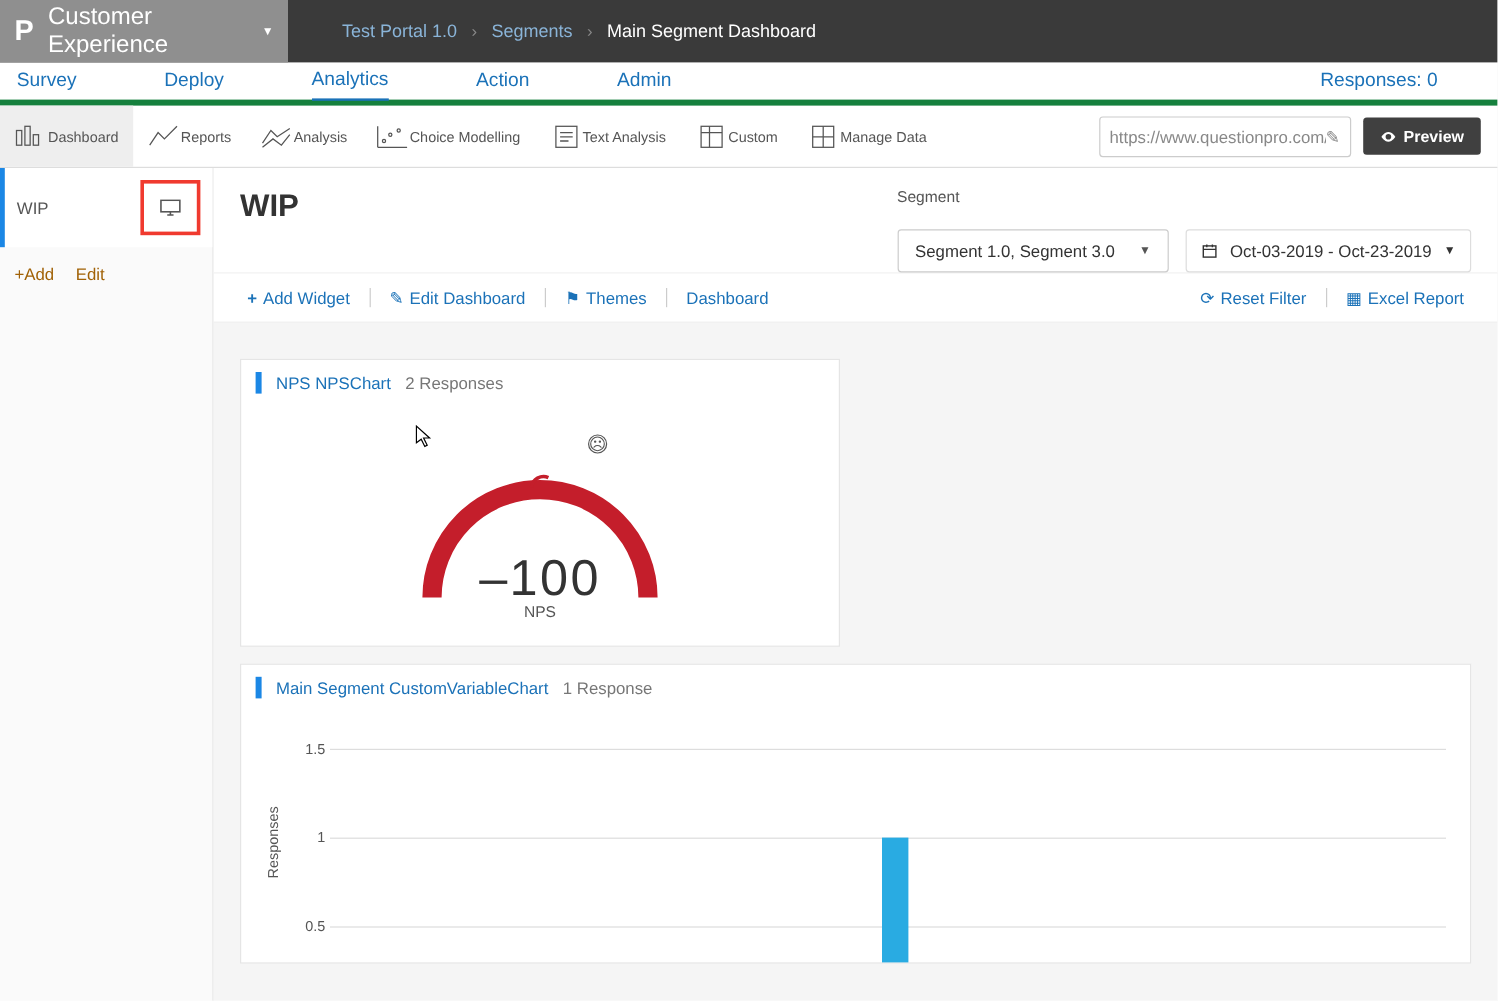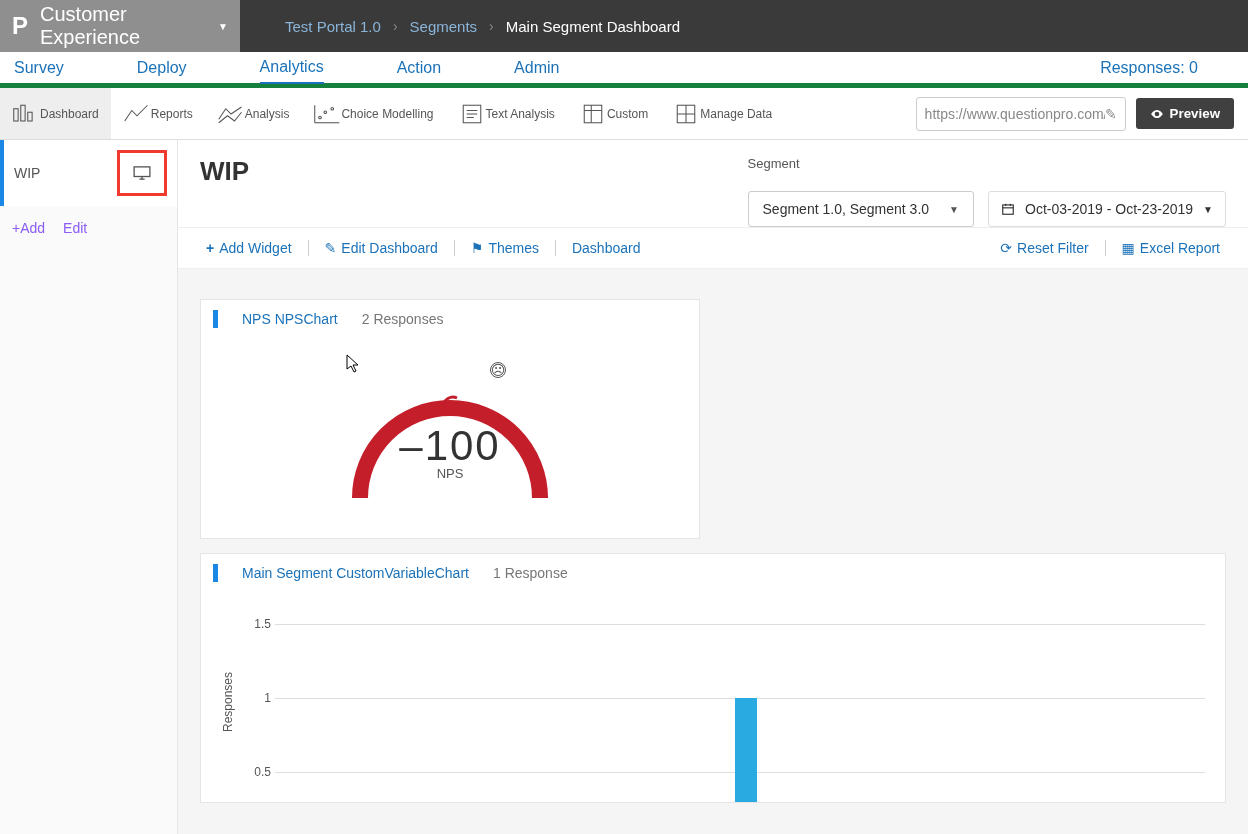--- a/index.html
+++ b/index.html
@@ -44,7 +44,7 @@
   .side-icon-box { width:44px; height:40px; display:flex; align-items:center; justify-content:center;}
   .highlight-box { width:50px; height:46px; border:3px solid #f03a2f; display:flex; align-items:center; justify-content:center; margin-right:-4px;}
   .monitor-icon { width:18px; height:14px;}
-  .side-actions { display:flex; gap:18px; padding:14px 12px; color:#8b5cf6; font-size:14px;}
+  .side-actions { display:flex; gap:18px; padding:14px 12px; color:#a16207; font-size:14px;}
   .side-actions span { cursor:pointer;}
   
   .content { flex:1; background:#f5f5f5; overflow:auto; position:relative;}

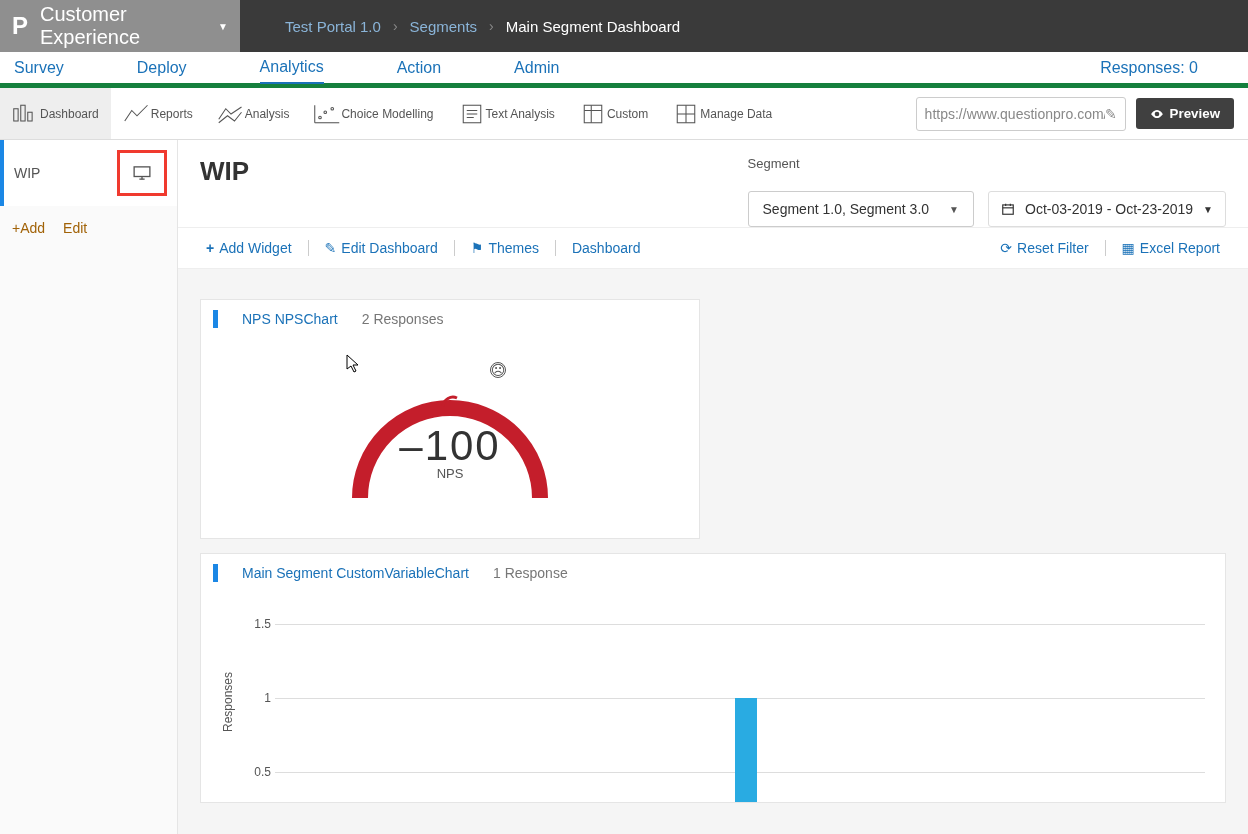--- a/index.html
+++ b/index.html
@@ -65,7 +65,7 @@
   .action-right { margin-left:auto; display:flex; gap:8px;}
   
   .widget { background:#fff; border:1px solid #e5e5e5; margin-top:14px;}
-  .widget-header { display:flex; align-items:center; gap:24px; padding:10px 12px;}
+  .widget-header { display:flex; align-items:center; gap:12px; padding:10px 12px;}
   .widget-accent { width:5px; height:18px; background:#1b87e5;}
   .widget-title { color:#1b72b8; font-size:14px;}
   .widget-sub { color:#777; font-size:14px;}

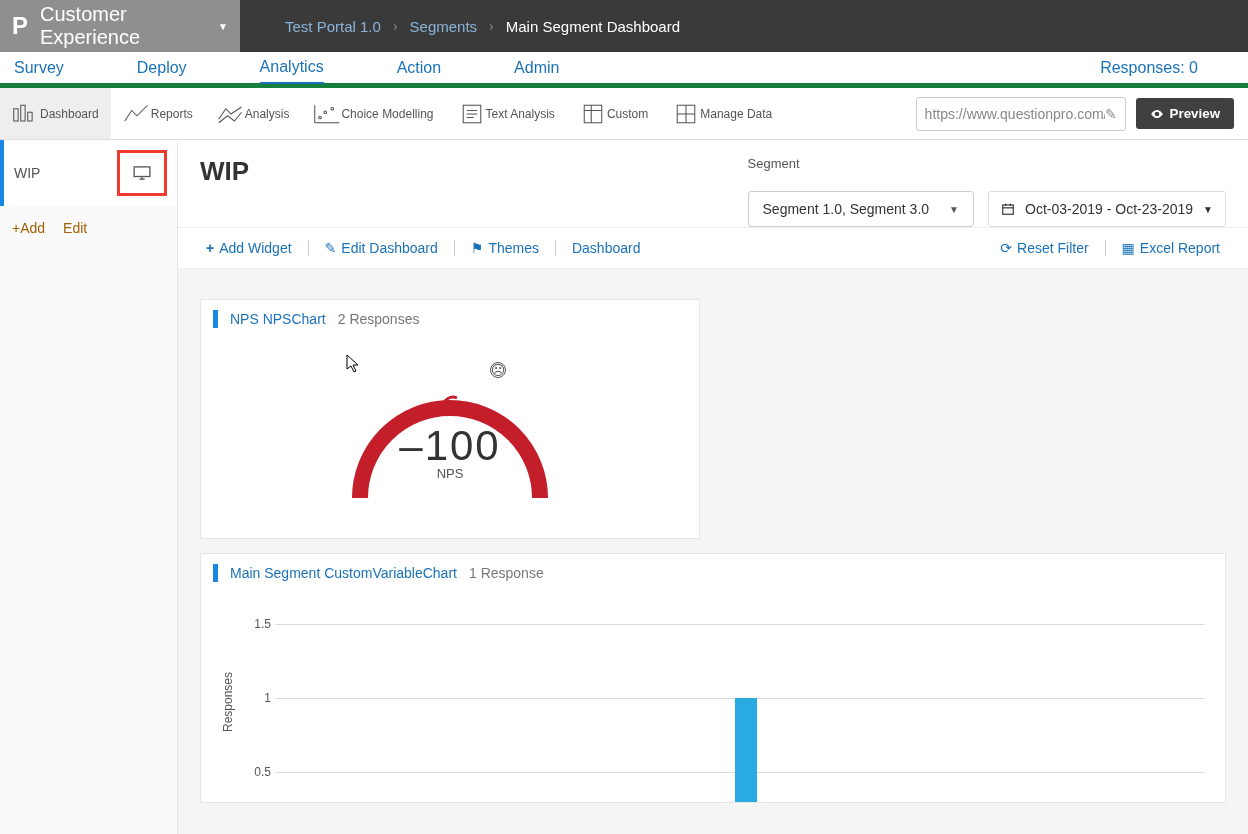--- a/index.html
+++ b/index.html
@@ -74,7 +74,7 @@
   .gauge-wrap { width:260px; margin:10px auto 0 auto; position:relative;}
   .gauge-svg { width:260px; height:150px; display:block;}
   .gauge-value { position:absolute; left:0; right:0; top:64px; text-align:center;}
-  .gauge-value .num { font-size:42px; color:#333; font-weight:400; letter-spacing:2px;}
+  .gauge-value .num { font-size:42px; color:#333; font-weight:400; letter-spacing:2px;margin-top:36px;}
   .gauge-value .lbl { font-size:13px; color:#555; margin-top:-4px;}
   .face { position:absolute; top:4px; left:170px; font-size:14px; color:#555; border:1px solid #555; border-radius:50%; width:16px; height:16px; display:flex; align-items:center; justify-content:center;}
   

